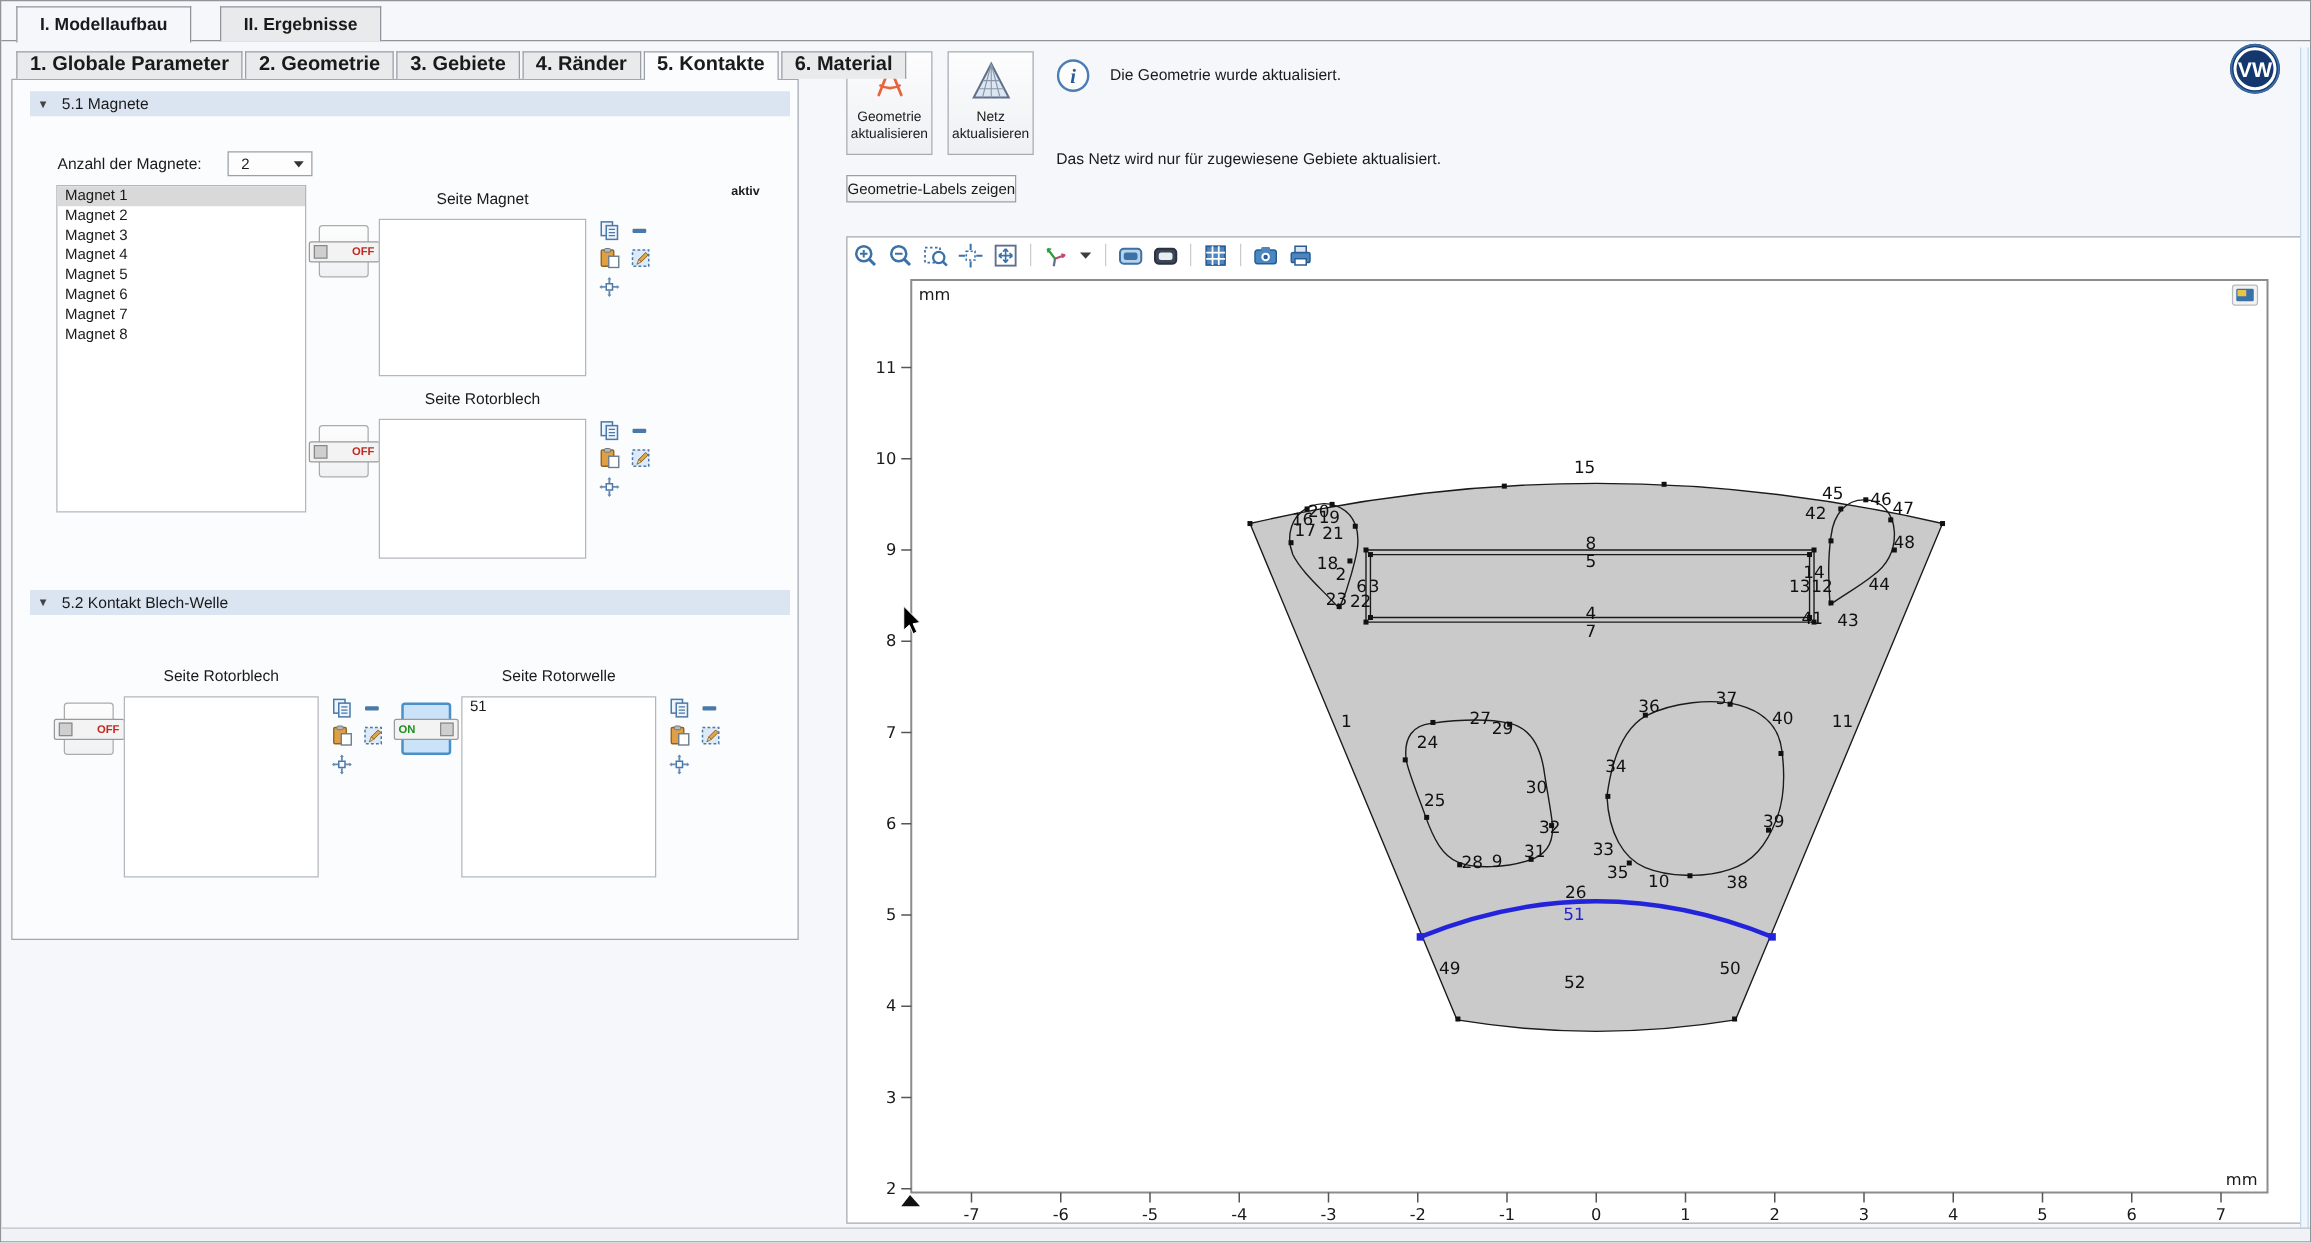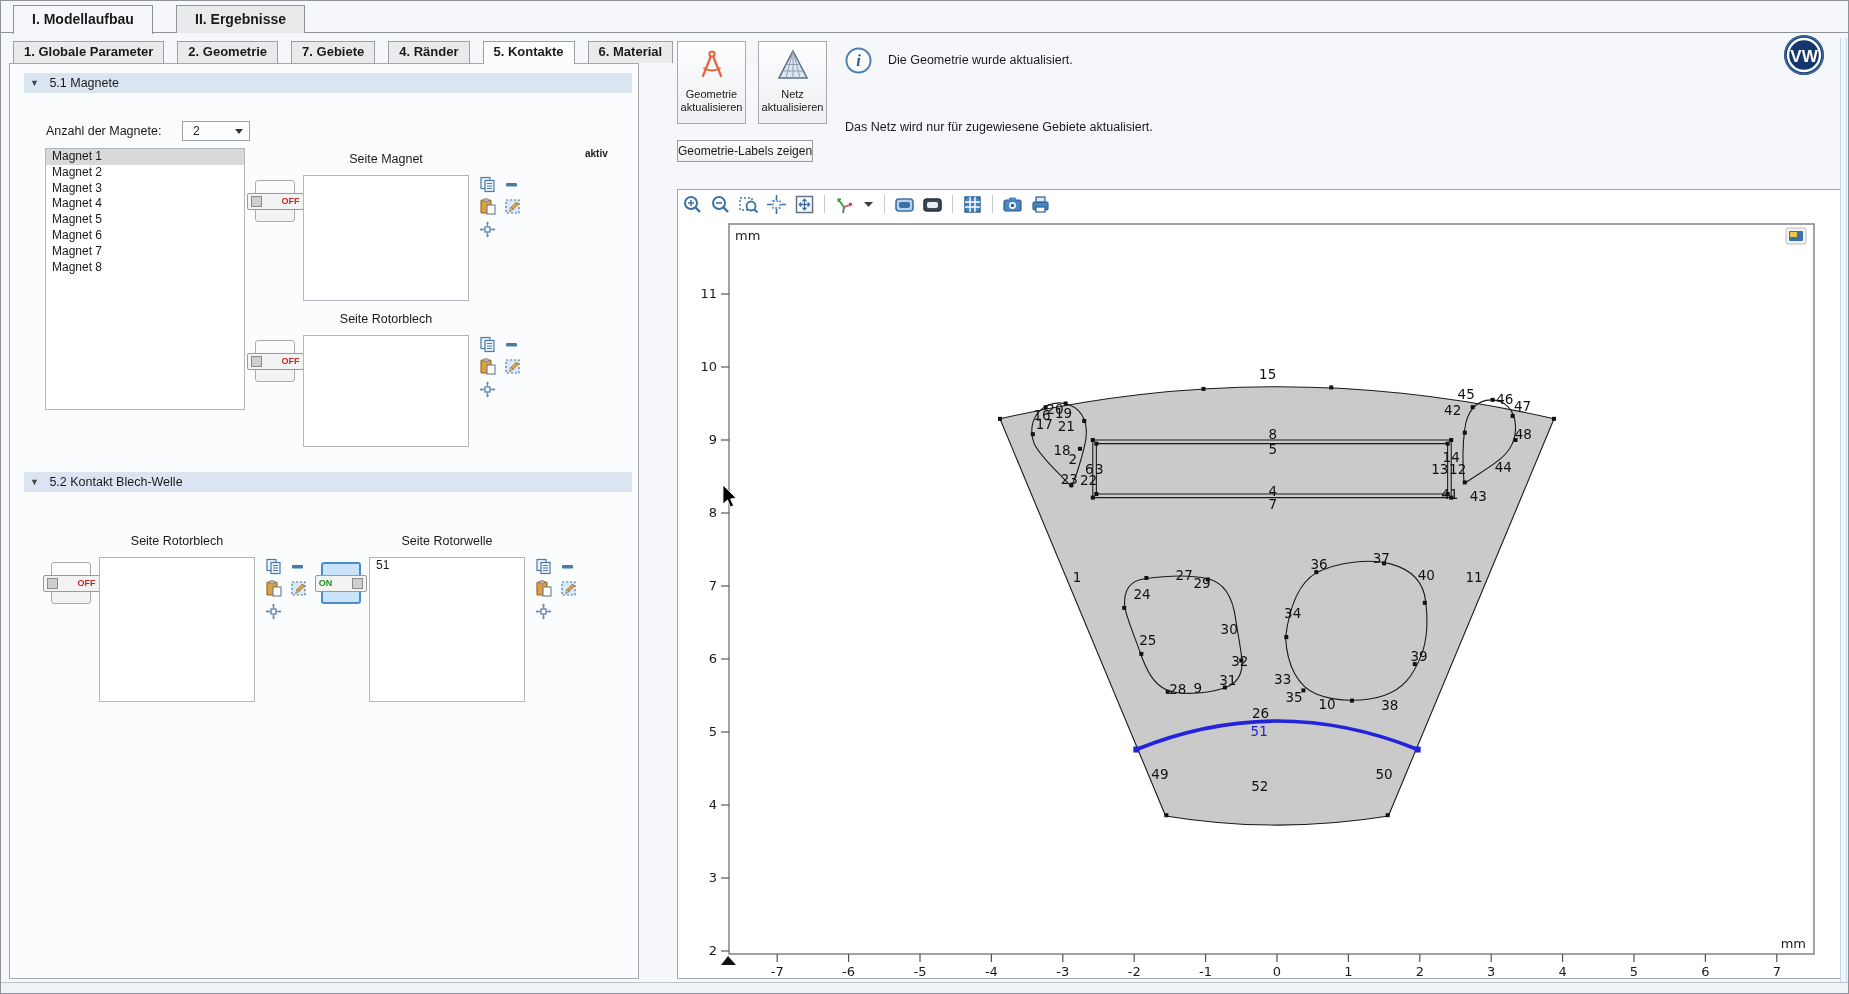--- a/index.html
+++ b/index.html
@@ -21,8 +21,8 @@
   #sub-tabbar{position:absolute;left:12px;top:40px;height:23px;z-index:2;}
   .sub-tab{
     position:relative;display:inline-block;height:22px;padding:0 10px;line-height:20px;
-    font-size:13px;font-weight:bold;border:1px solid #9aa0a6;border-bottom:none;
-    background:#e9eaec;margin-right:13px;vertical-align:top;
+    font-size:16px;font-weight:bold;border:1px solid #9aa0a6;border-bottom:none;
+    background:#e9eaec;margin-right:2px;vertical-align:top;
   }
   .sub-tab.active{background:#fbfcfd;height:23px;z-index:3;}
   #left-box{

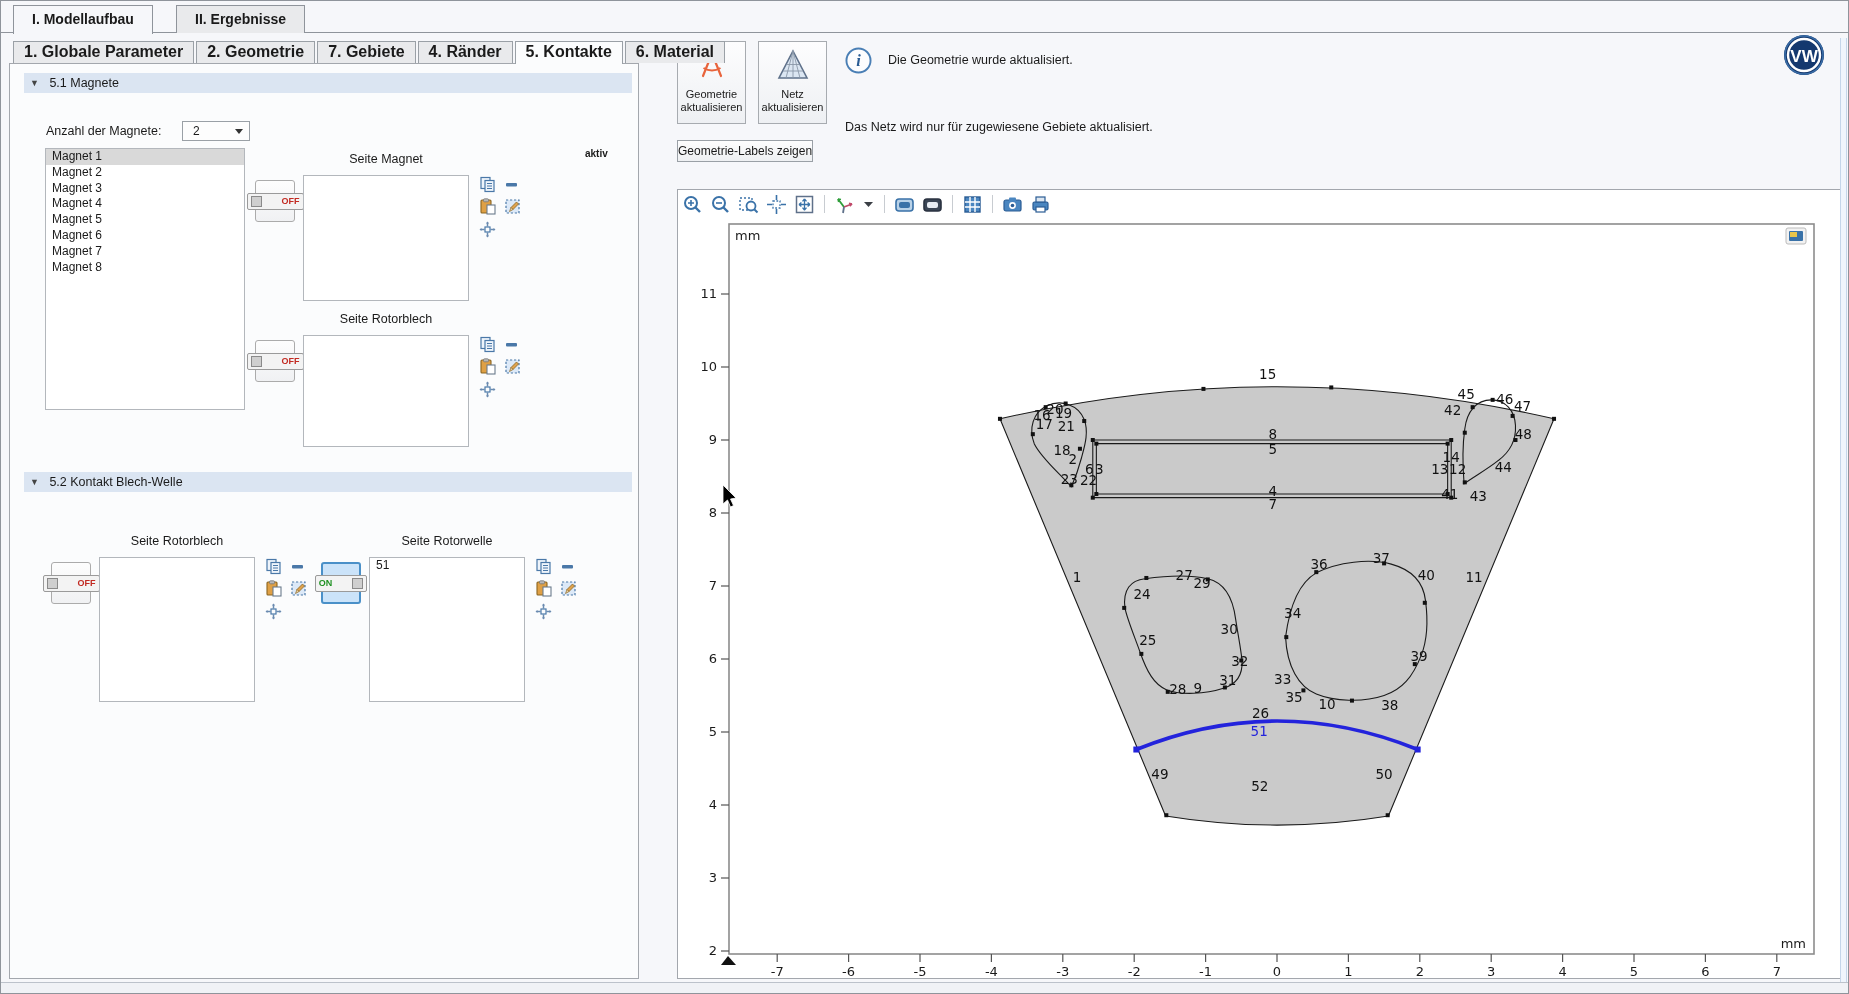--- a/index.html
+++ b/index.html
@@ -100,7 +100,7 @@
       <div class="main-tab" style="left: 175px;">II. Ergebnisse</div>
     </div>
 
-  <div id="sub-tabbar"><div class="sub-tab">1. Globale Parameter</div><div class="sub-tab">2. Geometrie</div><div class="sub-tab">7. Gebiete</div><div class="sub-tab">4. Ränder</div><div class="sub-tab active">5. Kontakte</div><div class="sub-tab">6. Material</div></div>
+  <div id="sub-tabbar"><div class="sub-tab">1. Globale Parameter</div><div class="sub-tab">2. Geometrie</div><div class="sub-tab">3. Gebiete</div><div class="sub-tab">4. Ränder</div><div class="sub-tab active">5. Kontakte</div><div class="sub-tab">6. Material</div></div>
   <div id="left-box">
 
     <div class="section-hdr" style="top:9px;">

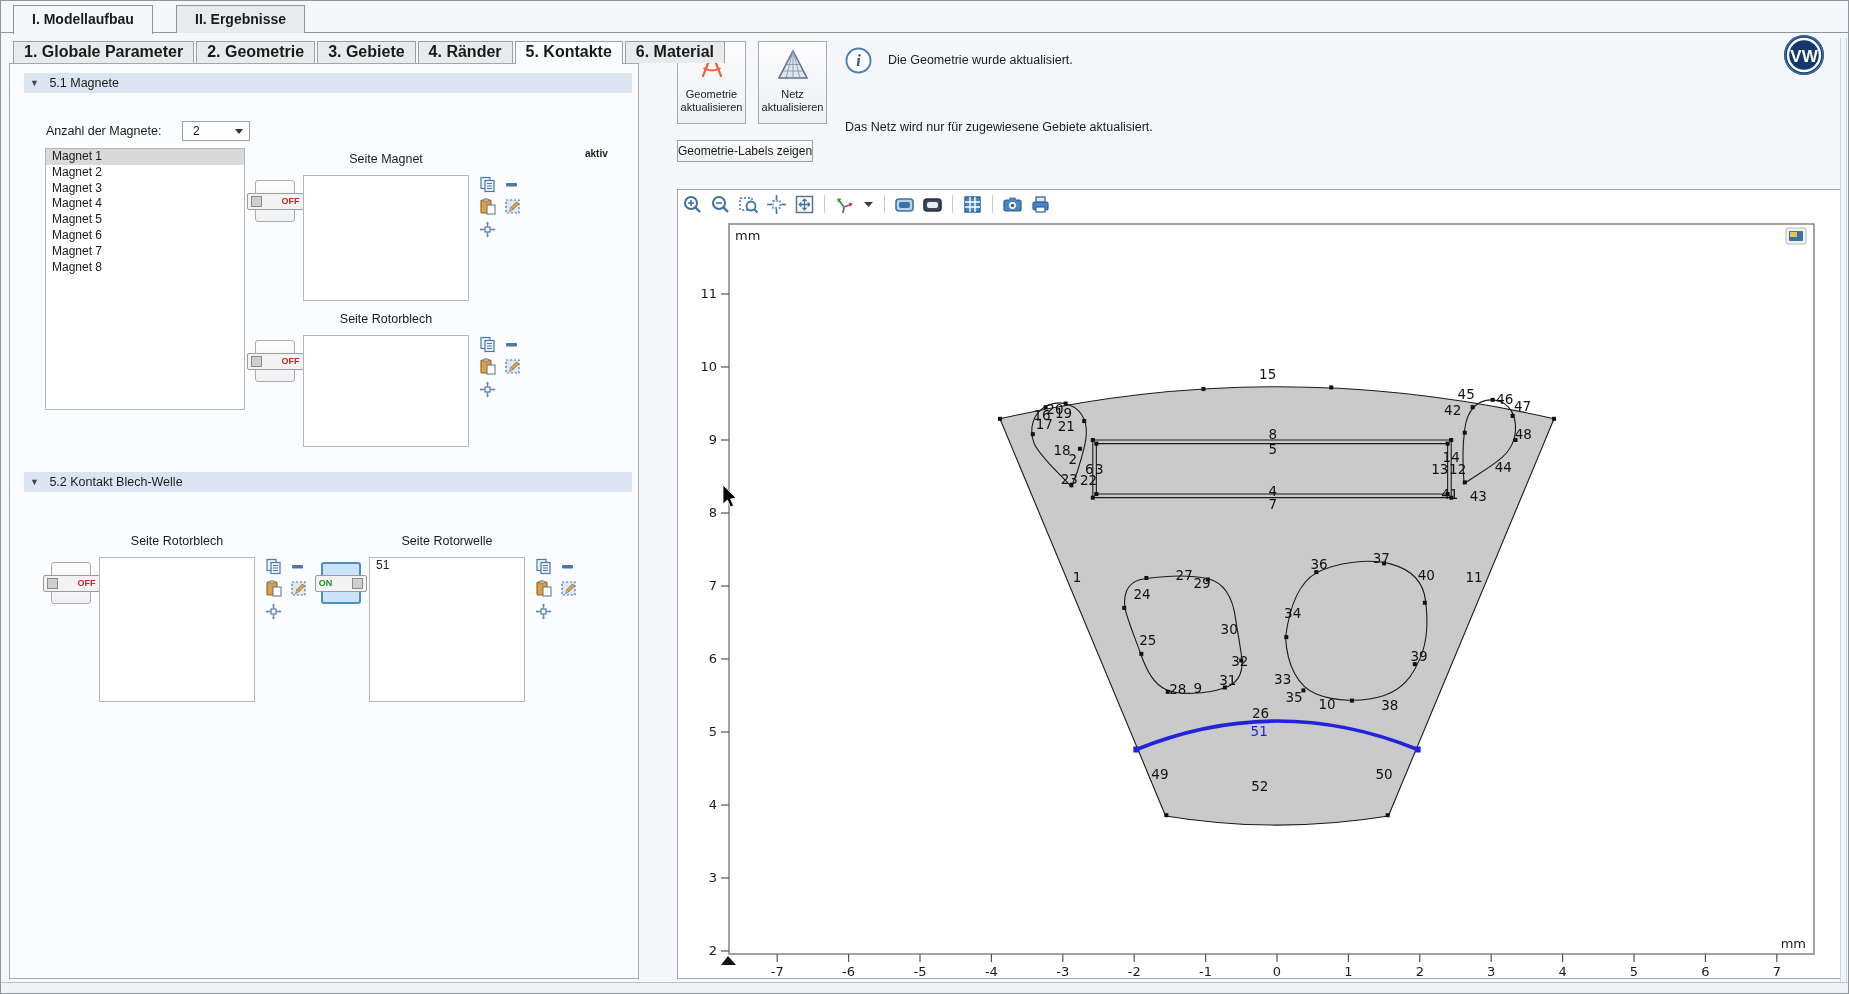--- a/index.html
+++ b/index.html
@@ -26,7 +26,7 @@
   }
   .sub-tab.active{background:#fbfcfd;height:23px;z-index:3;}
   #left-box{
-    position:absolute;left:8px;top:62px;width:630px;height:916px;
+    position:absolute;left:8px;top:62px;width:630px;height:689px;
     border:1px solid #a3a7ad;background:#fbfcfd;
   }
   .section-hdr{

